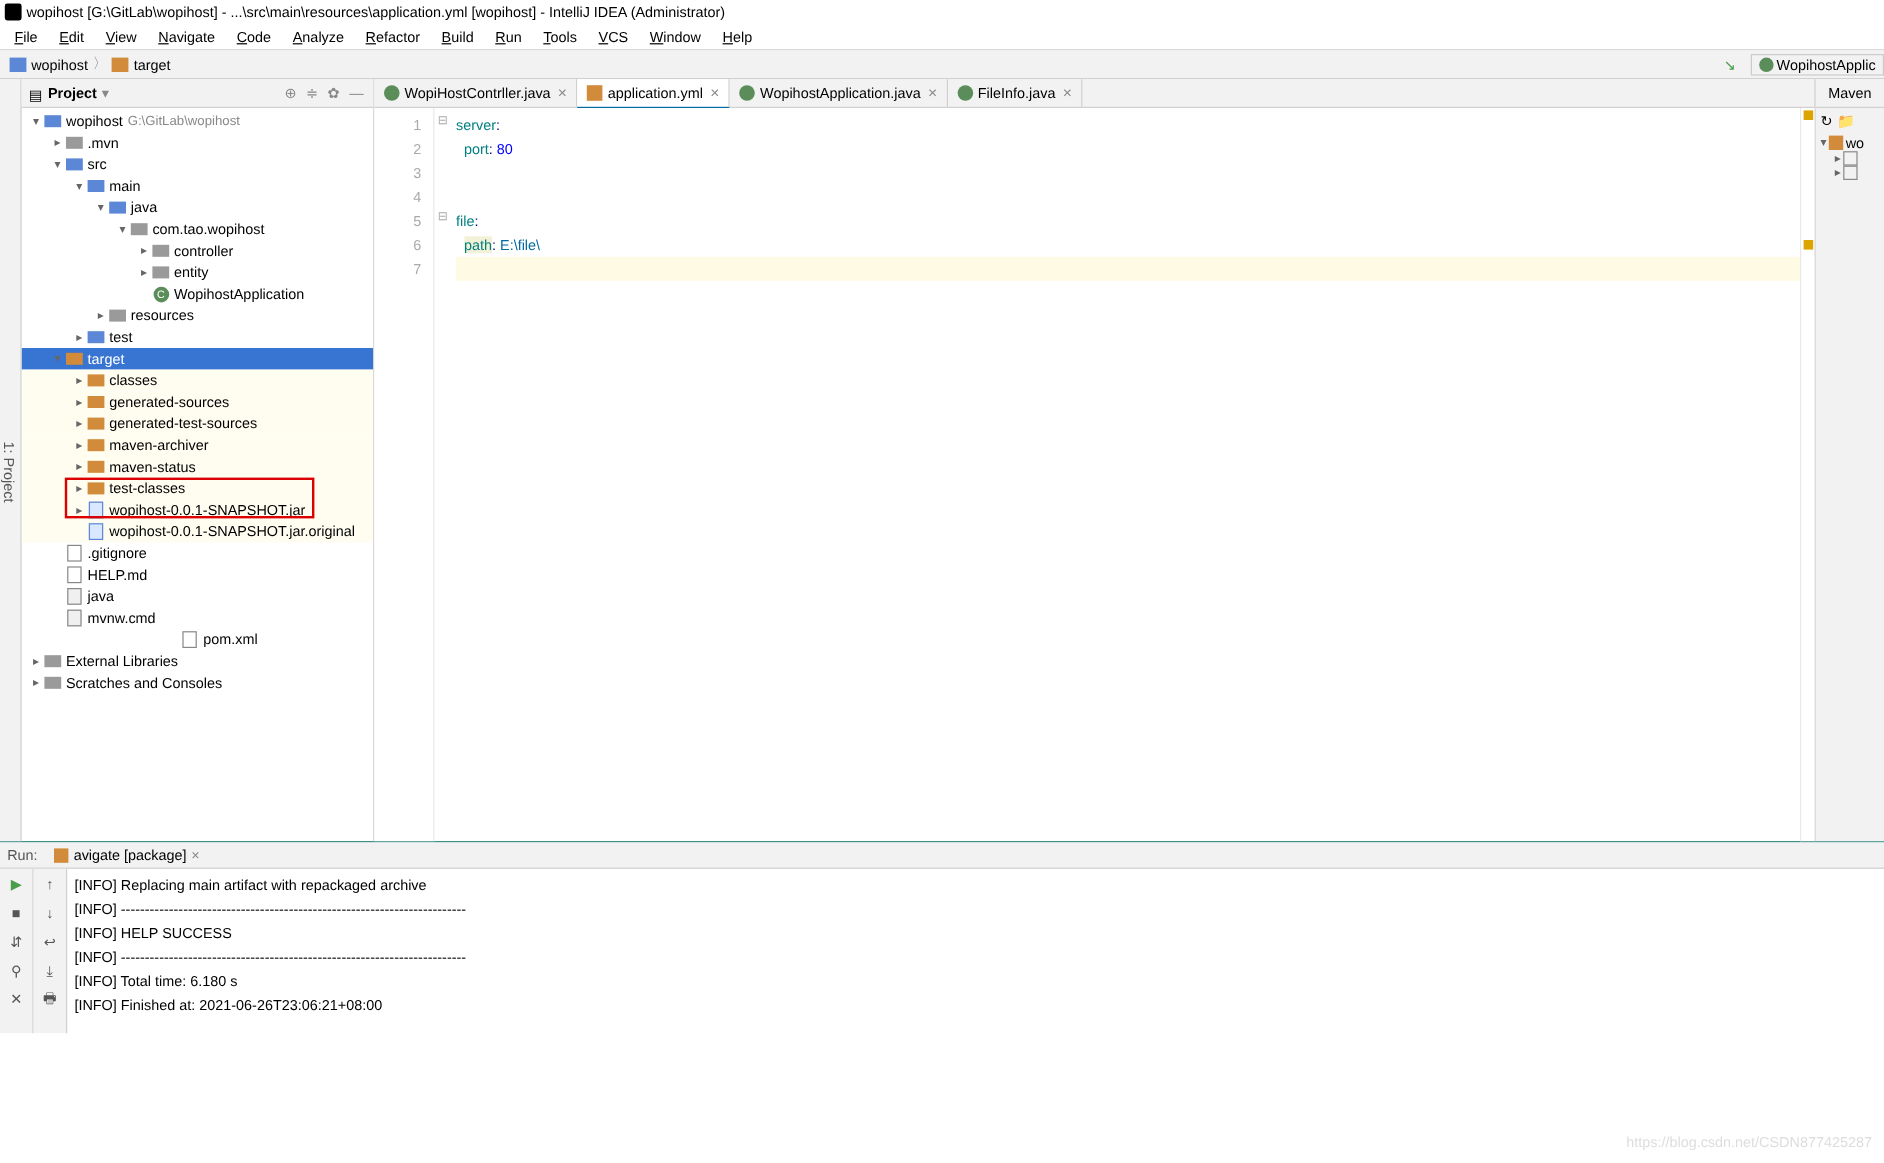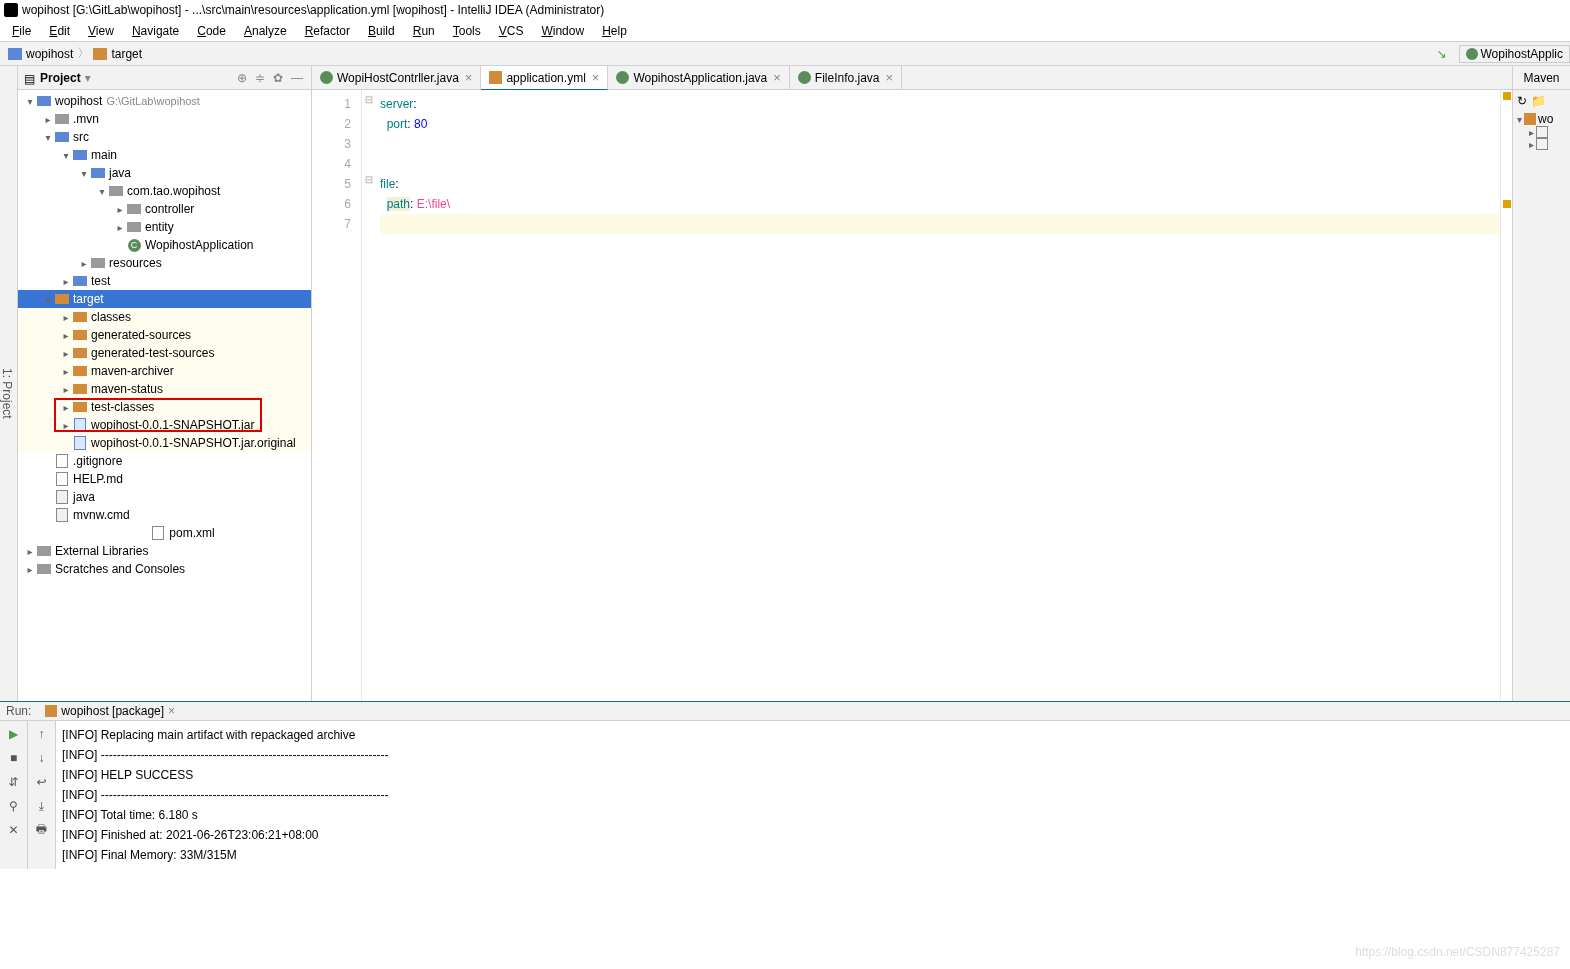--- a/index.html
+++ b/index.html
@@ -57,7 +57,7 @@
 .kw { color: #000080; }
 .key { color: #008080; }
 .val { color: #0000ff; }
-.str { color: #ec4899; }
+.str { color: #0369a1; }
 .warn { background: #f2f0d6; }
 .err-strip { width: 12px; background: #fff; border-left: 1px solid #e8e8e8; position: relative; }
 .err-strip .mark { position: absolute; width: 8px; height: 8px; left: 2px; }

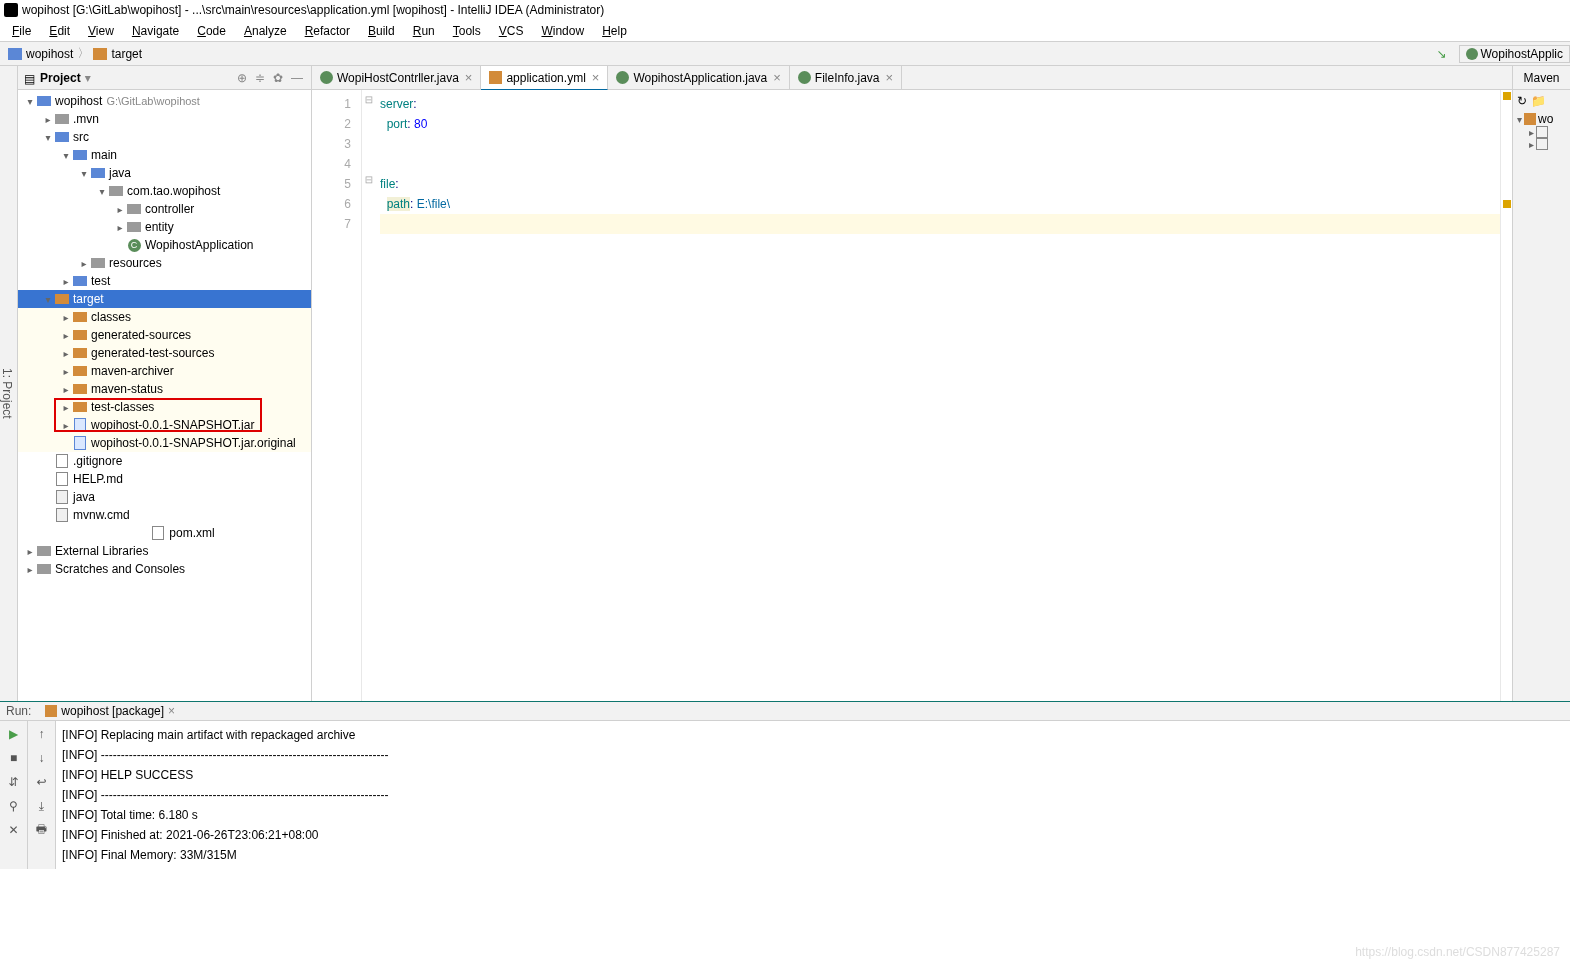--- a/index.html
+++ b/index.html
@@ -416,7 +416,7 @@
     <span class="run-label">Run:</span>
     <span class="run-tab">
       <span style="width:12px;height:12px;background:#d28b3a;display:inline-block;"></span>
-      <span>wopihost [package]</span>
+      <span>avigate [package]</span>
       <span style="color:#888;">×</span>
     </span>
   </div>

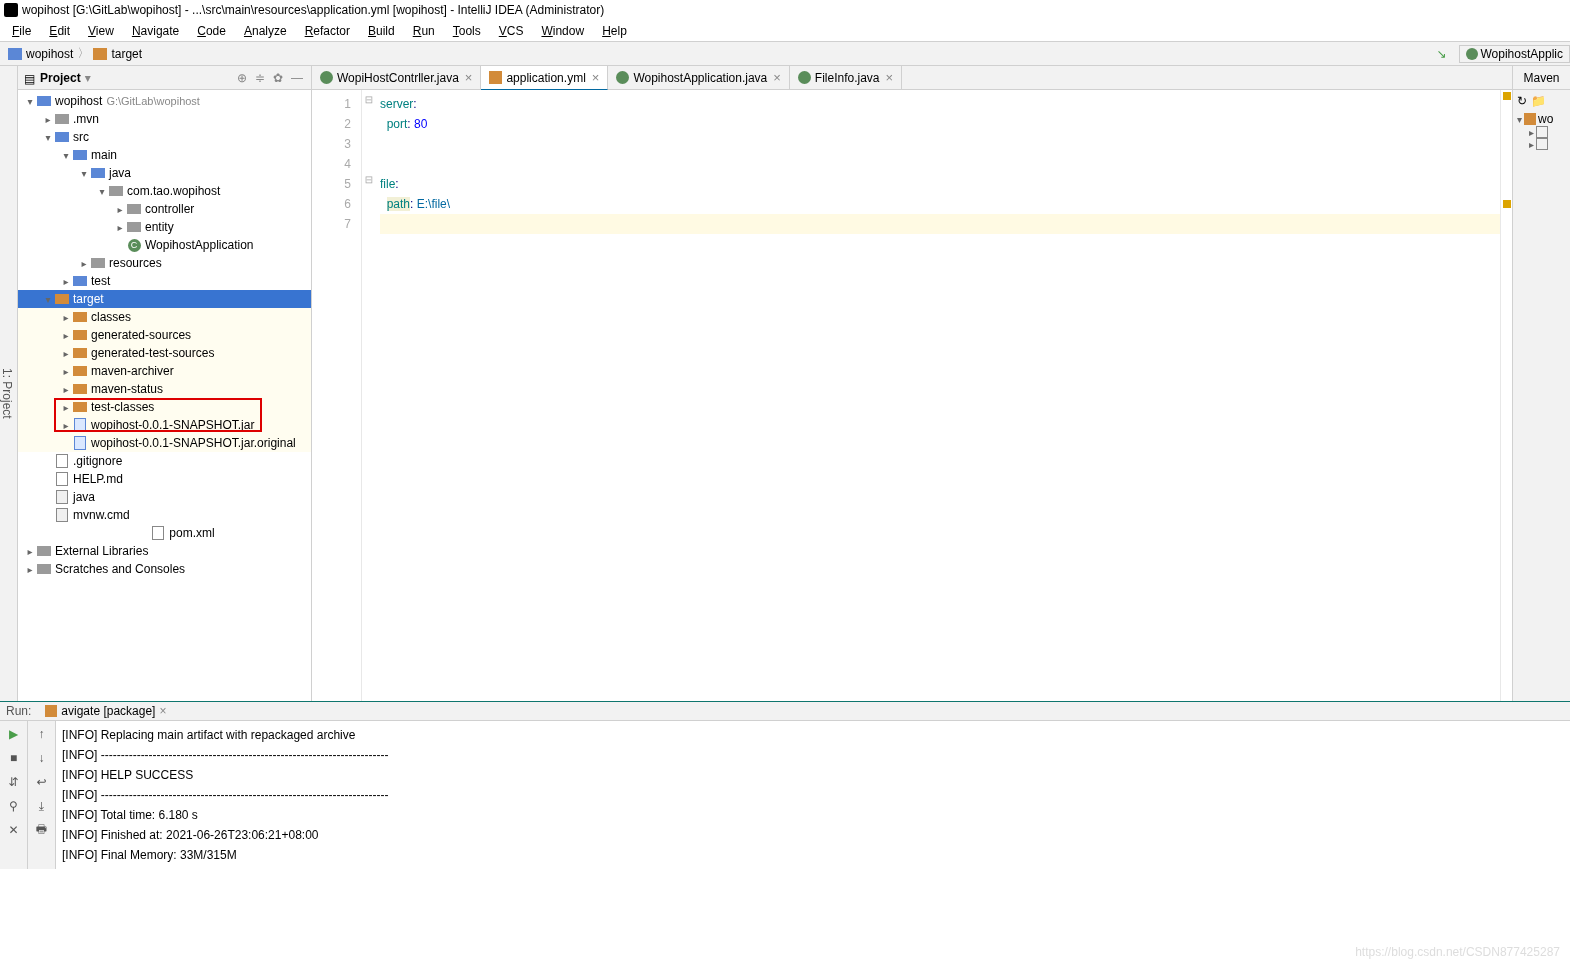--- a/index.html
+++ b/index.html
@@ -442,7 +442,6 @@
         <div class="info">[INFO] ------------------------------------------------------------------------</div>
         <div class="info">[INFO] Total time: 6.180 s</div>
         <div class="info">[INFO] Finished at: 2021-06-26T23:06:21+08:00</div>
-        <div class="info">[INFO] Final Memory: 33M/315M</div>
       </div>
   </div>
 </div>

